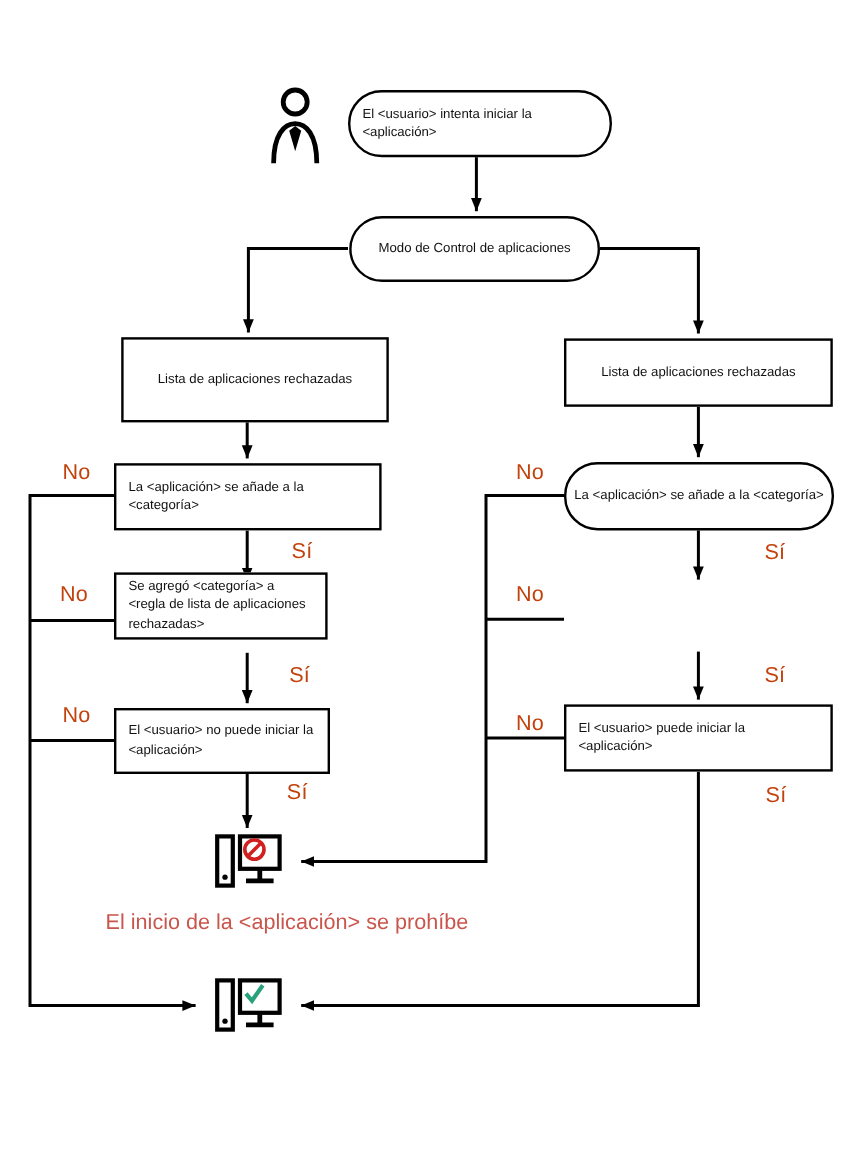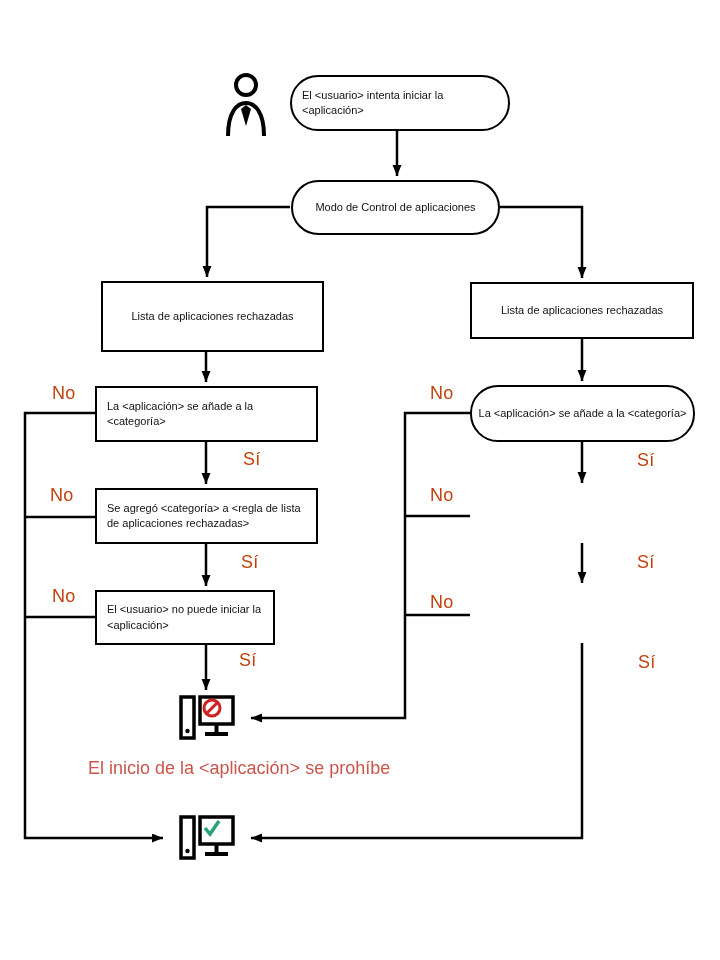--- a/index.html
+++ b/index.html
@@ -84,7 +84,7 @@
 
   <div class="node pill" style="left:470px;top:385px;width:225px;height:57px;padding:2px 6px">La &lt;aplicación&gt; se añade a la &lt;categoría&gt;</div>
 
-  <div class="node" style="left:95px;top:488px;width:223px;height:56px">Se agregó &lt;categoría&gt; a &lt;regla de lista de aplicaciones rechazadas&gt;</div>
+  <div class="node" style="left:95px;top:477px;width:178px;height:56px">Se agregó &lt;categoría&gt; a &lt;regla de lista de aplicaciones rechazadas&gt;</div>
 
 
   <div class="node" style="left:95px;top:590px;width:180px;height:55px">El &lt;usuario&gt; no puede iniciar la &lt;aplicación&gt;</div>

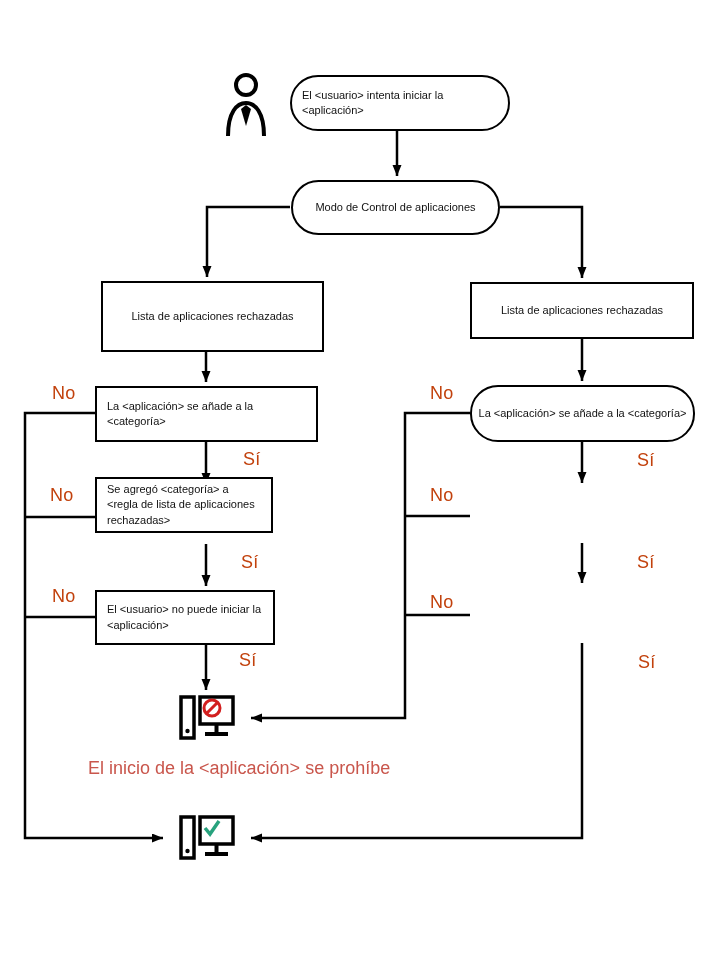--- a/index.html
+++ b/index.html
@@ -89,6 +89,7 @@
 
   <div class="node" style="left:95px;top:590px;width:180px;height:55px">El &lt;usuario&gt; no puede iniciar la &lt;aplicación&gt;</div>
 
+  <div class="node" style="left:470px;top:587px;width:224px;height:56px">El &lt;usuario&gt; puede iniciar la &lt;aplicación&gt;</div>
 
   <span class="edge-label" style="left:52px;top:383px">No</span>
   <span class="edge-label" style="left:50px;top:485px">No</span>

